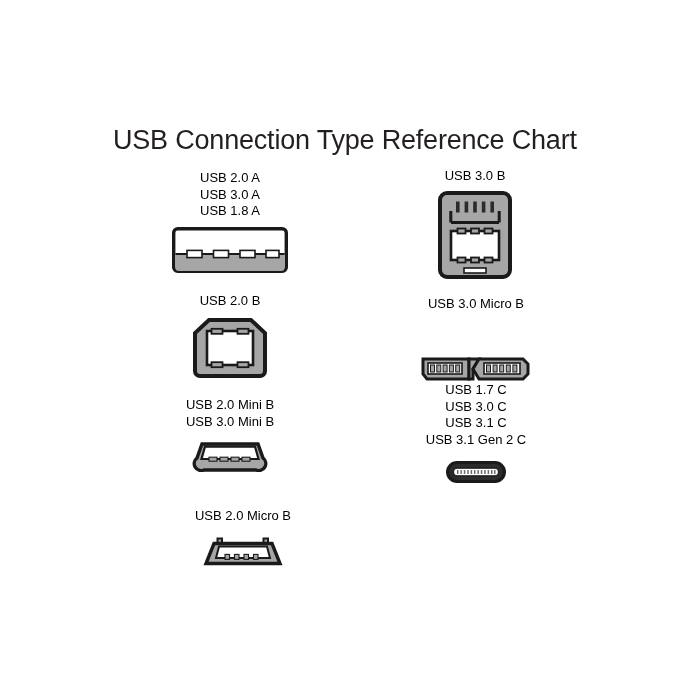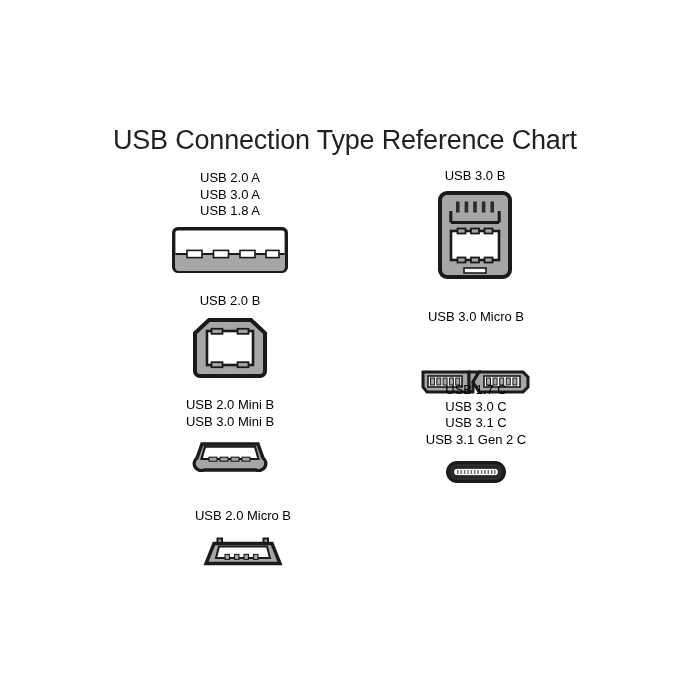--- a/index.html
+++ b/index.html
@@ -63,7 +63,7 @@
   #entry-usb-2-b      { left: 162px; top: 293px; width: 136px; }
   #entry-usb-2-b .entry-figure { margin-top: 8px; }
 
-  #entry-usb-3-micro-b{ left: 404px; top: 309px; width: 144px; gap: 32px; }
+  #entry-usb-3-micro-b{ left: 404px; top: 296px; width: 144px; gap: 32px; }
   #entry-usb-3-micro-b .entry-figure { margin-top: 12px; }
 
   #entry-usb-mini-b   { left: 160px; top: 397px; width: 140px; }

